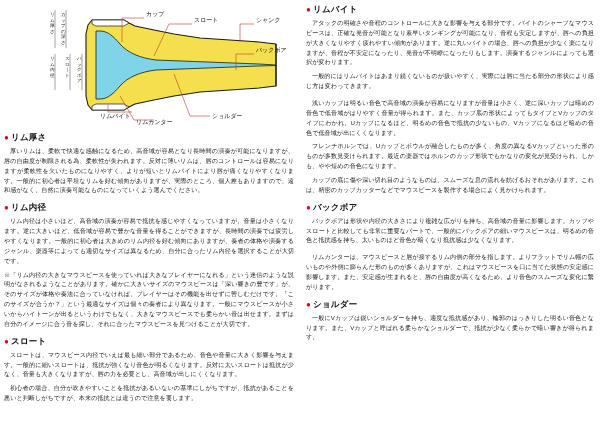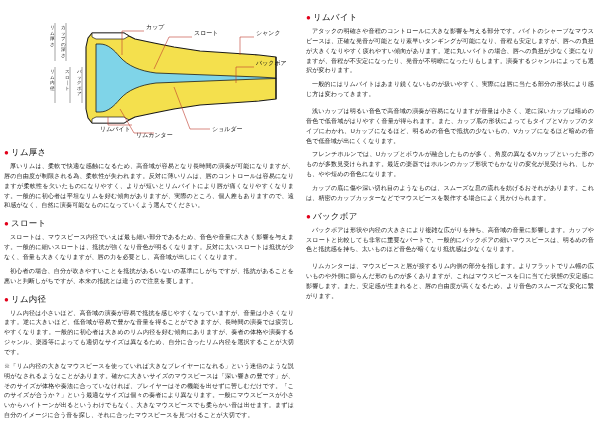--- a/index.html
+++ b/index.html
@@ -39,9 +39,9 @@
   .sec{margin:0 0 7px 0;}
   .sec-h{
     font-size:8.5px;
-    font-weight:normal;
+    font-weight:bold;
     color:#111;
-    margin:8px 0 2px 0;
+    margin:0 0 2px 0;
     letter-spacing:0.2px;
   }
   .sec-h .bullet{

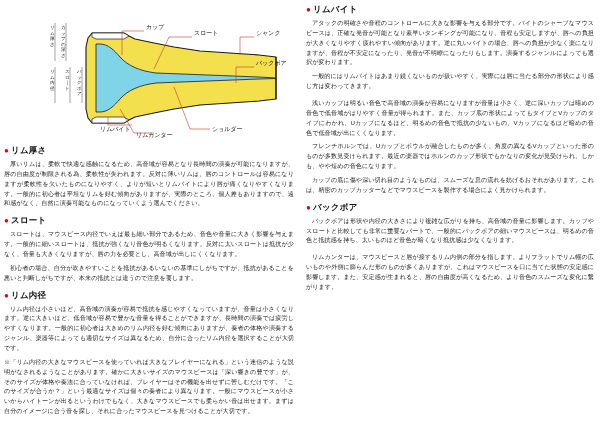--- a/index.html
+++ b/index.html
@@ -20,7 +20,7 @@
   .col-left{
     width:300px;
     box-sizing:border-box;
-    padding:17px 6px 4px 4px;
+    padding:4px 6px 4px 4px;
   }
   .col-right{
     width:300px;

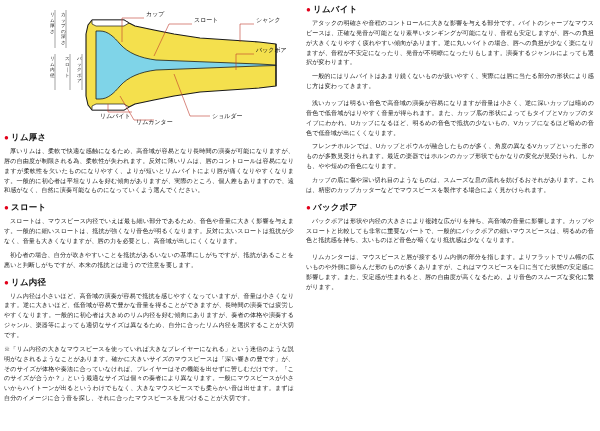--- a/index.html
+++ b/index.html
@@ -188,6 +188,10 @@
       <p class="indent">リムカンターは、マウスピースと唇が接するリム内側の部分を指します。よりフラットでリム幅の広いものや外側に膨らんだ形のものが多くありますが、これはマウスピースを口に当てた状態の安定感に影響します。また、安定感が生まれると、唇の自由度が高くなるため、より音色のスムーズな変化に繋がります。</p>
     </div>
 
+    <div class="sec">
+      <div class="sec-h"><span class="bullet">●</span><span>ショルダー</span></div>
+      <p class="indent">一般にVカップは鋭いショルダーを持ち、適度な抵抗感があり、輪郭のはっきりした明るい音色となります。また、Vカップと呼ばれる柔らかなショルダーで、抵抗が少なく柔らかで暗い響きが得られます。</p>
+    </div>
 
   </div>
 

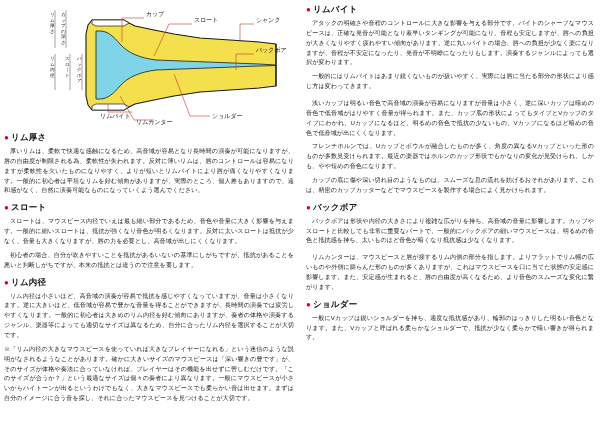--- a/index.html
+++ b/index.html
@@ -151,17 +151,17 @@
     </div>
 
     <div class="sec">
+      <div class="sec-h"><span class="bullet">●</span><span>リム内径</span></div>
+      <p class="indent">リム内径は小さいほど、高音域の演奏が容易で抵抗を感じやすくなっていますが、音量は小さくなります。逆に大きいほど、低音域が容易で豊かな音量を得ることができますが、長時間の演奏では疲労しやすくなります。一般的に初心者は大きめのリム内径を好む傾向にありますが、奏者の体格や演奏するジャンル、楽器等によっても適切なサイズは異なるため、自分に合ったリム内径を選択することが大切です。</p>
+      <p>※「リム内径の大きなマウスピースを使っていれば大きなプレイヤーになれる」という迷信のような説明がなされるようなことがあります。確かに大きいサイズのマウスピースは「深い響きの豊です」が、そのサイズが体格や奏法に合っていなければ、プレイヤーはその機能を出せずに苦しむだけです。「このサイズが合うか？」という最適なサイズは個々の奏者により異なります。一般にマウスピースが小さいからハイトーンが出るというわけでもなく、大きなマウスピースでも柔らかい音は出せます。まずは自分のイメージに合う音を探し、それに合ったマウスピースを見つけることが大切です。</p>
+    </div>
+
+    <div class="sec">
       <div class="sec-h"><span class="bullet">●</span><span>スロート</span></div>
       <p class="indent">スロートは、マウスピース内径でいえば最も細い部分であるため、音色や音量に大きく影響を与えます。一般的に細いスロートは、抵抗が強くなり音色が明るくなります。反対に太いスロートは抵抗が少なく、音量も大きくなりますが、唇の力を必要とし、高音域が出しにくくなります。</p>
       <p class="indent">初心者の場合、自分が吹きやすいことを抵抗があるいないの基準にしがちですが、抵抗があることを悪いと判断しがちですが、本来の抵抗とは違うので注意を要します。</p>
     </div>
 
-    <div class="sec">
-      <div class="sec-h"><span class="bullet">●</span><span>リム内径</span></div>
-      <p class="indent">リム内径は小さいほど、高音域の演奏が容易で抵抗を感じやすくなっていますが、音量は小さくなります。逆に大きいほど、低音域が容易で豊かな音量を得ることができますが、長時間の演奏では疲労しやすくなります。一般的に初心者は大きめのリム内径を好む傾向にありますが、奏者の体格や演奏するジャンル、楽器等によっても適切なサイズは異なるため、自分に合ったリム内径を選択することが大切です。</p>
-      <p>※「リム内径の大きなマウスピースを使っていれば大きなプレイヤーになれる」という迷信のような説明がなされるようなことがあります。確かに大きいサイズのマウスピースは「深い響きの豊です」が、そのサイズが体格や奏法に合っていなければ、プレイヤーはその機能を出せずに苦しむだけです。「このサイズが合うか？」という最適なサイズは個々の奏者により異なります。一般にマウスピースが小さいからハイトーンが出るというわけでもなく、大きなマウスピースでも柔らかい音は出せます。まずは自分のイメージに合う音を探し、それに合ったマウスピースを見つけることが大切です。</p>
-    </div>
-
   </div>
 
   <div class="col-right">

